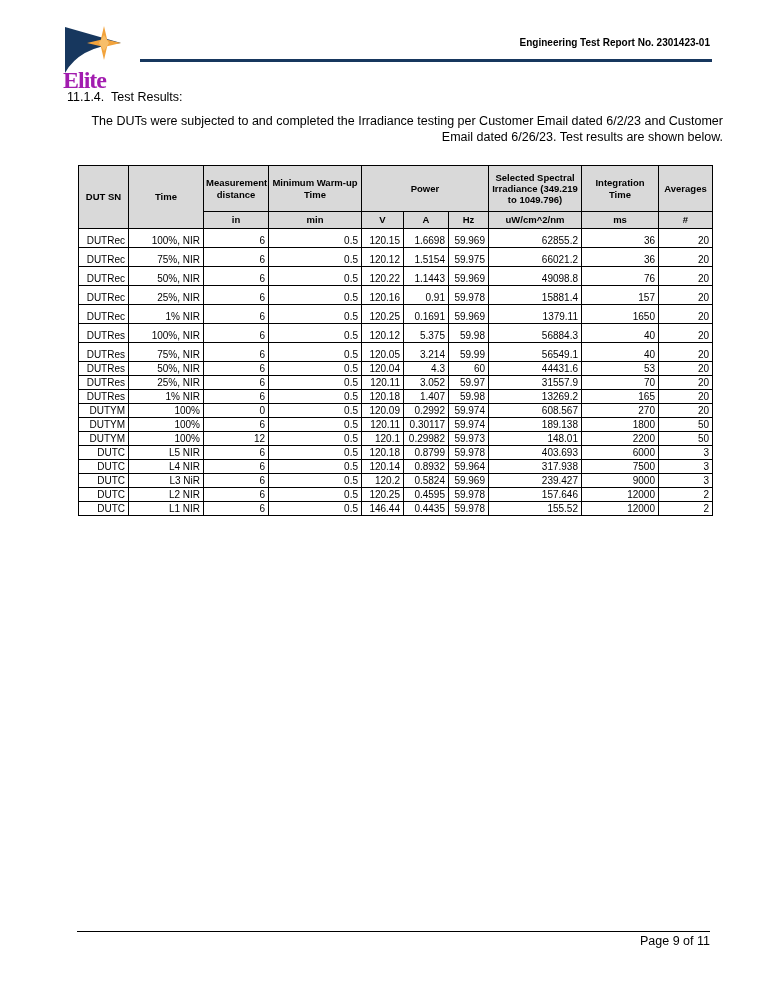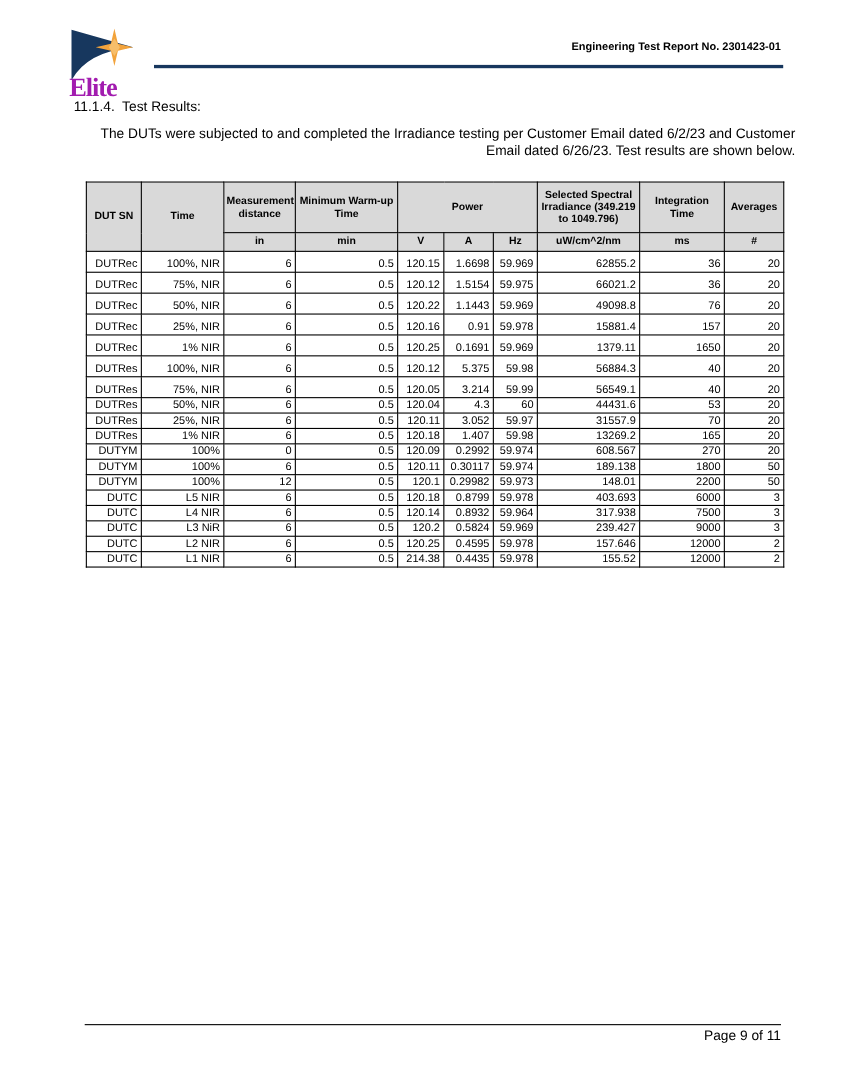--- a/index.html
+++ b/index.html
@@ -336,7 +336,7 @@
           <td class="text">L1 NIR</td>
           <td class="num">6</td>
           <td class="num">0.5</td>
-          <td class="num">214.38</td>
+          <td class="num">146.44</td>
           <td class="num">0.4435</td>
           <td class="num">59.978</td>
           <td class="num">155.52</td>

